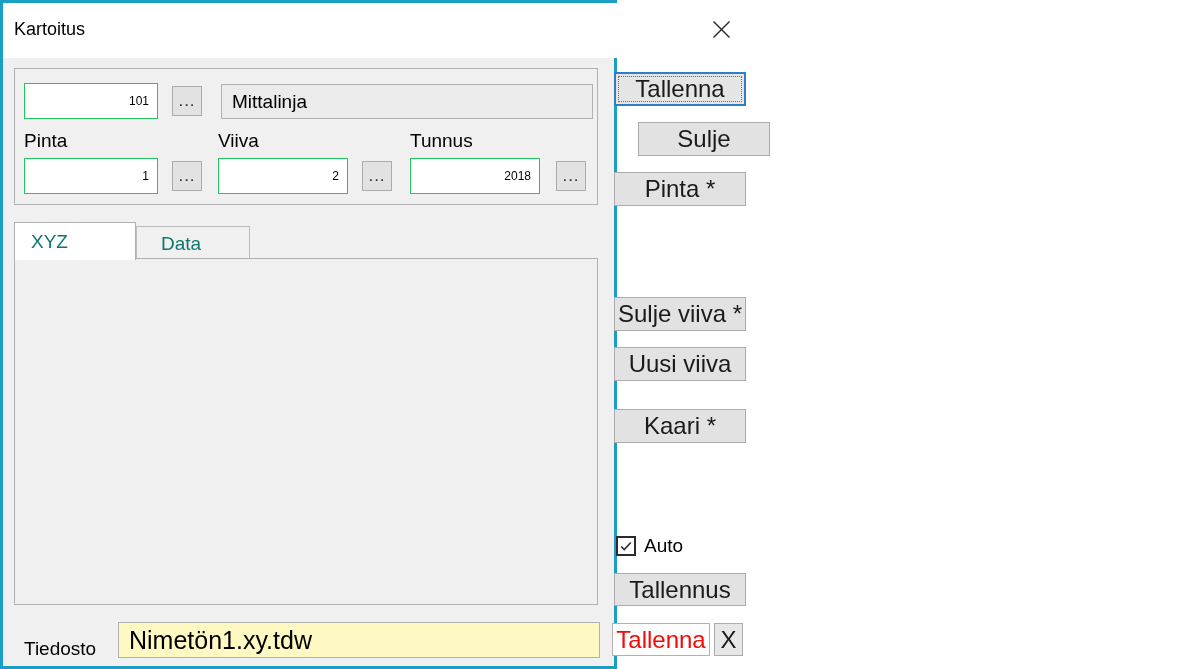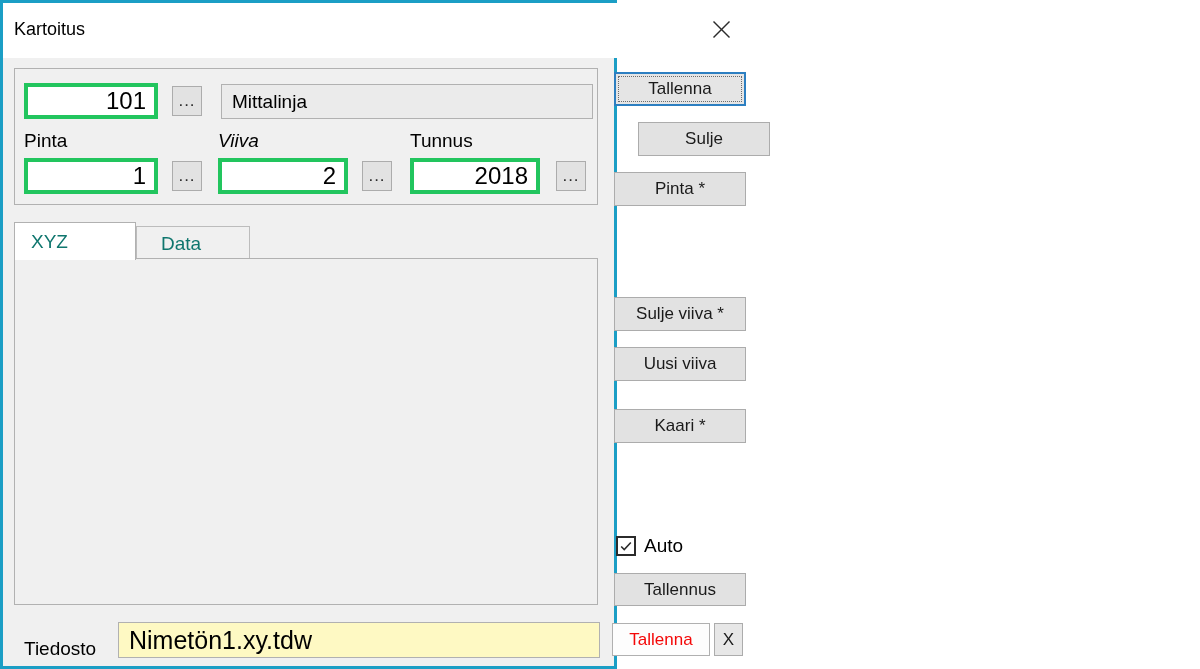--- a/index.html
+++ b/index.html
@@ -28,8 +28,8 @@
   .lbl.dis { color:#a3a3a3; }
 
   .tb {
-    position:absolute; border:4px solid #22c55e; background:#fff;
-    font-family:inherit; font-size:24px; color:#000; padding:0 8px;
+    position:absolute; border:1px solid #22c55e; background:#fff;
+    font-family:inherit; font-size:12px; color:#000; padding:0 8px;
   }
   .tb.num { text-align:right; }
 

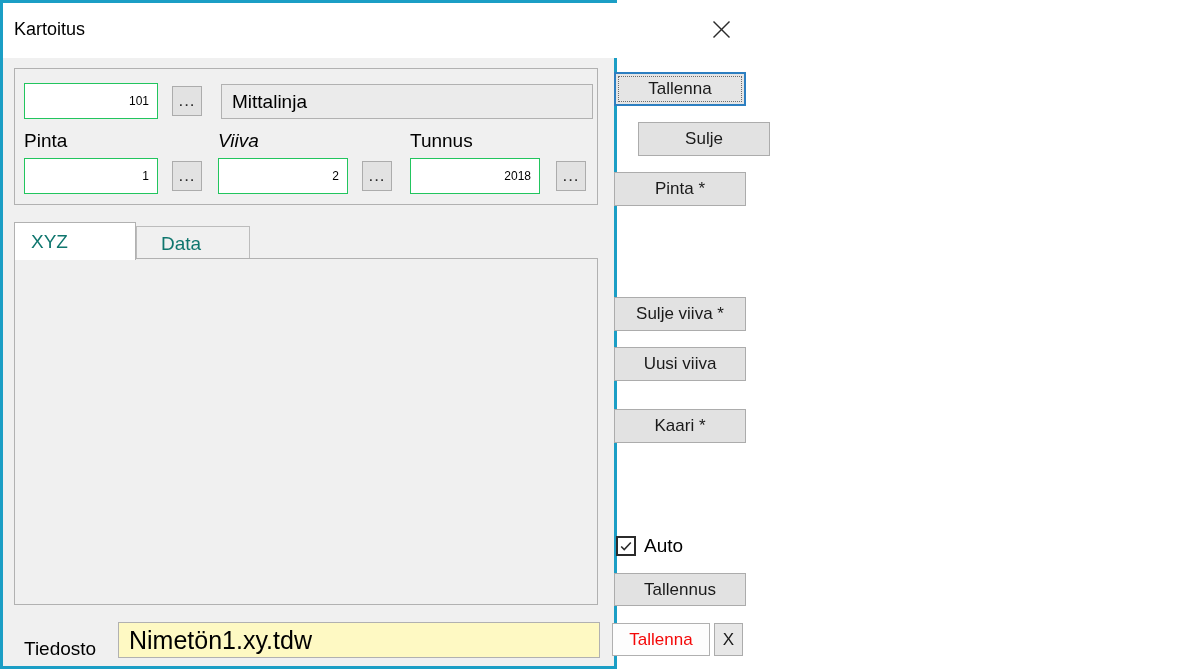--- a/index.html
+++ b/index.html
@@ -40,7 +40,7 @@
 
   .btn {
     position:absolute; background:#e2e2e2; border:1px solid #acacac;
-    font-family:inherit; font-size:17px; color:#1a1a1a;
+    font-family:inherit; font-size:24px; color:#1a1a1a;
     display:flex; align-items:center; justify-content:center; cursor:pointer; white-space:nowrap;
   }
   .btn.dots { font-size:17px; letter-spacing:1px; color:#2b2b2b; }

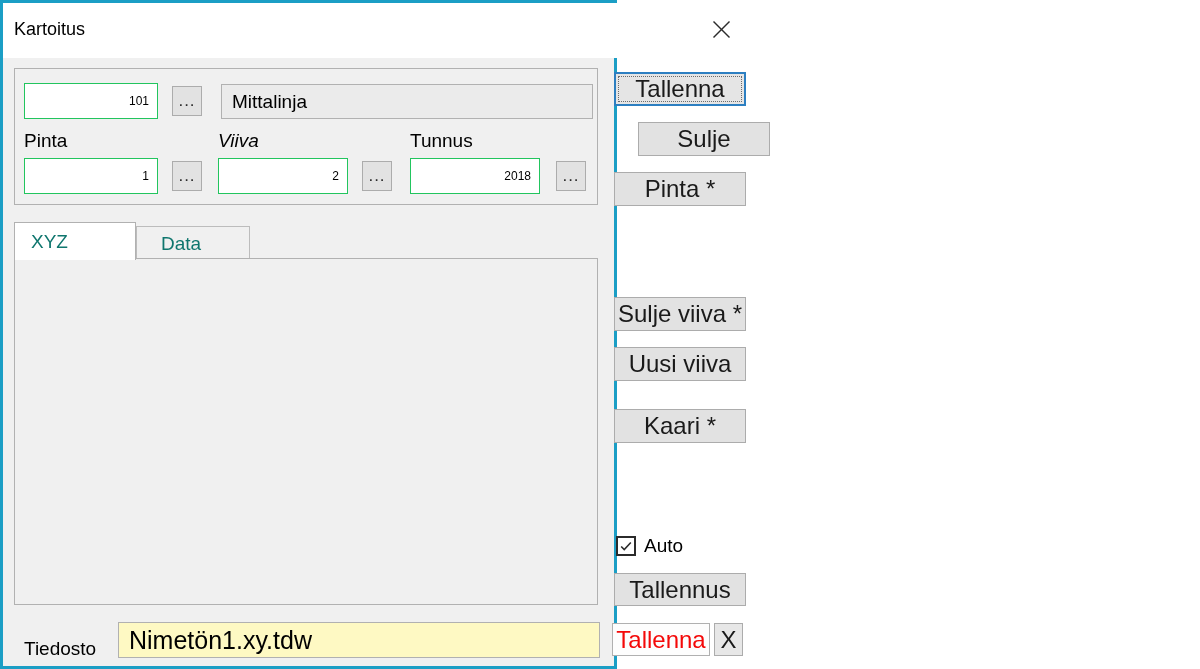--- a/index.html
+++ b/index.html
@@ -104,7 +104,7 @@
     <div class="ro" style="left:218px; top:81px; width:372px; height:35px; background:#ebebeb;">Mittalinja</div>
 
     <span class="lbl" style="left:21px; top:127px;">Pinta</span>
-    <span class="lbl" style="left:215px; top:127px;font-style:italic;">Viiva</span>
+    <span class="lbl" style="left:215px; top:127px;">Viiva</span>
     <span class="lbl" style="left:407px; top:127px;">Tunnus</span>
 
     <input class="tb num" style="left: 21px; top: 155px; width: 134px; height: 36px;" value="1">

